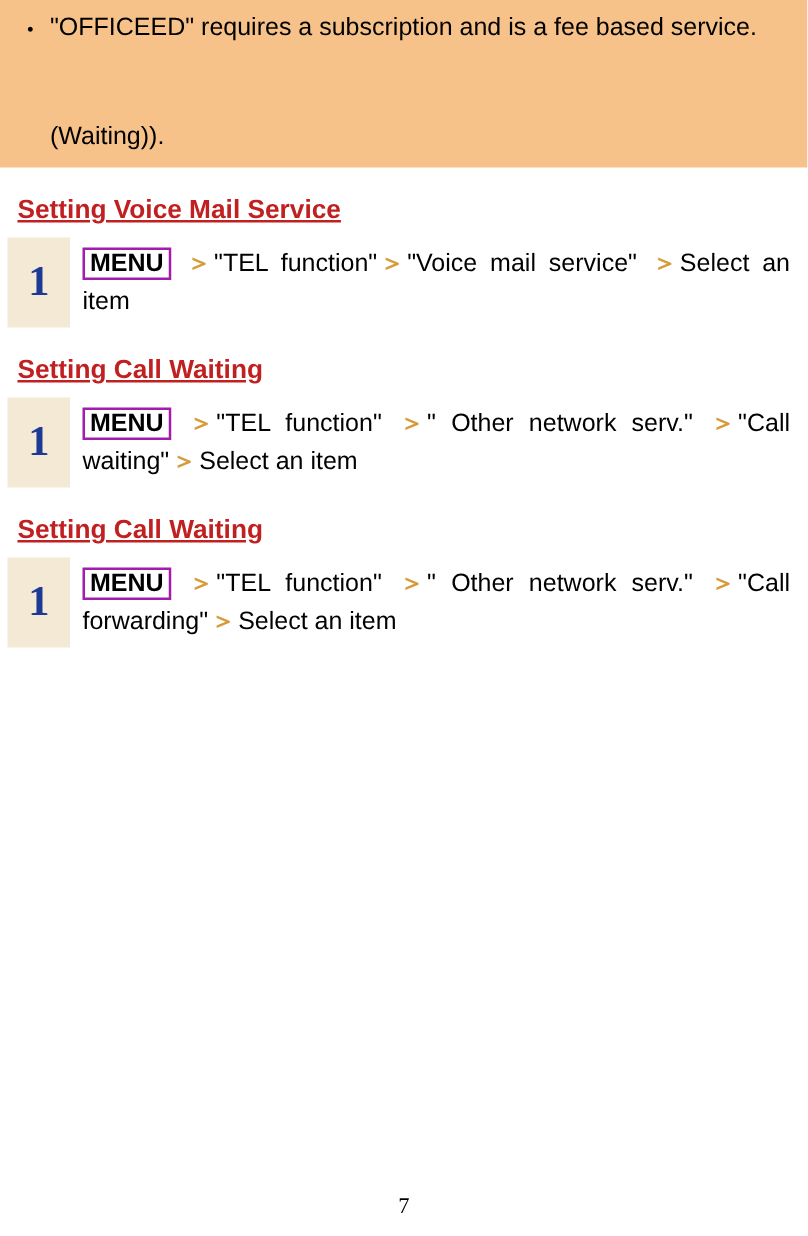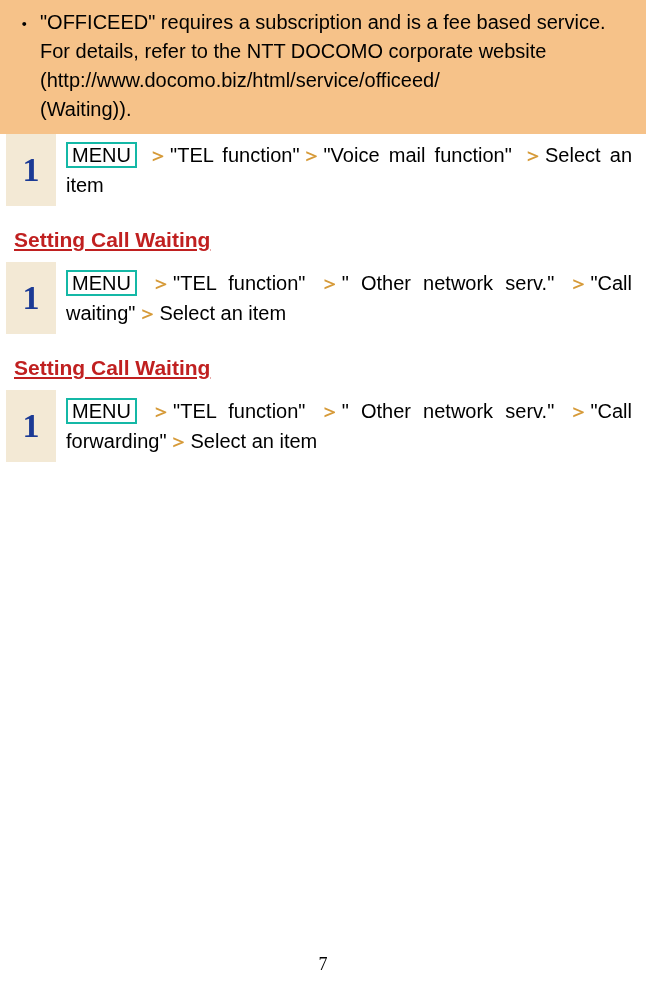--- a/index.html
+++ b/index.html
@@ -93,7 +93,7 @@
       <div class="note-bullet">・</div>
       <div class="note-body">
         <span>"OFFICEED" requires a subscription and is a fee based service.</span><br>
-        <span class="line2">For details, refer to the NTT DOCOMO corporate website</span><br>
+        <br>
         <span class="url">(http://www.docomo.biz/html/service/officeed/</span><br>
         <span>(Waiting)).</span>
       </div>

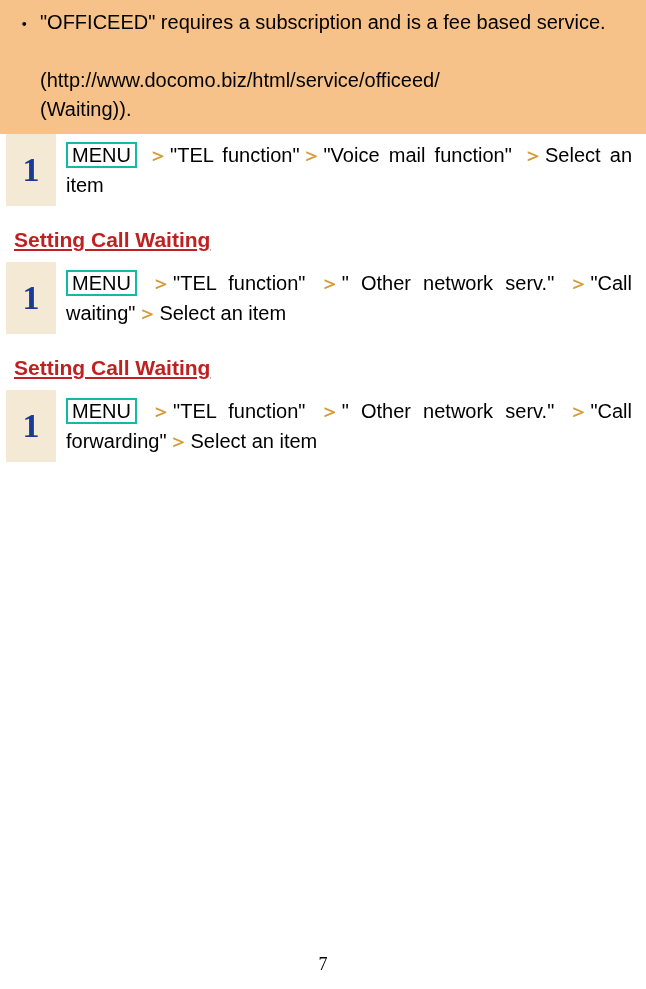--- a/index.html
+++ b/index.html
@@ -94,7 +94,7 @@
       <div class="note-body">
         <span>"OFFICEED" requires a subscription and is a fee based service.</span><br>
         <br>
-        <span class="url">(http://www.docomo.biz/html/service/officeed/</span><br>
+        <br>
         <span>(Waiting)).</span>
       </div>
     </div>

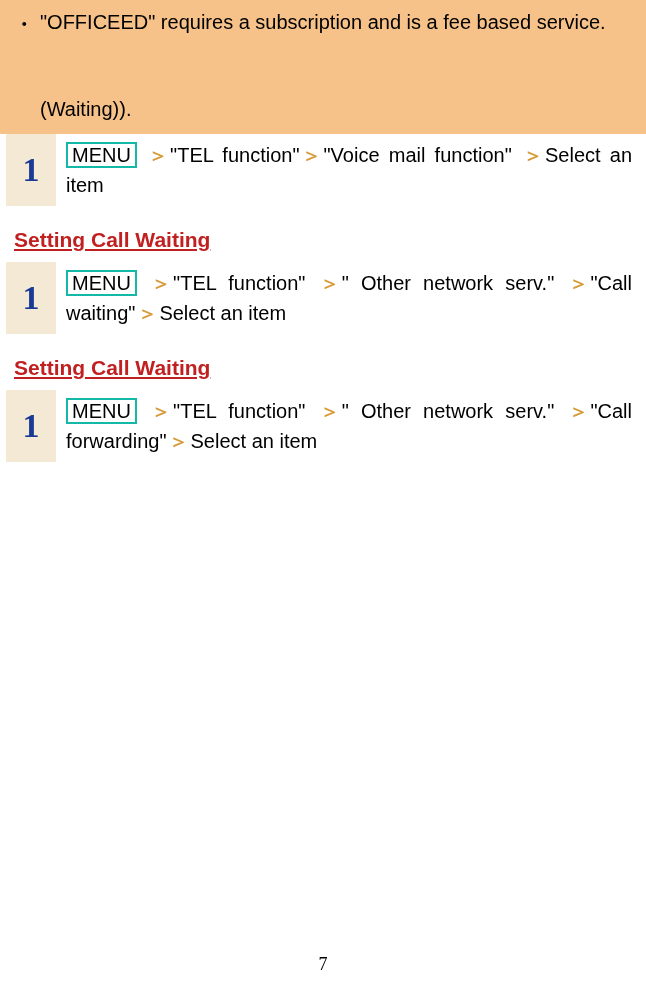--- a/index.html
+++ b/index.html
@@ -100,6 +100,7 @@
     </div>
   </div>
 
+  <div class="section-title">Setting Voice Mail Service</div>
   <div class="step-row">
     <div class="step-num">1</div>
     <div class="step-body">

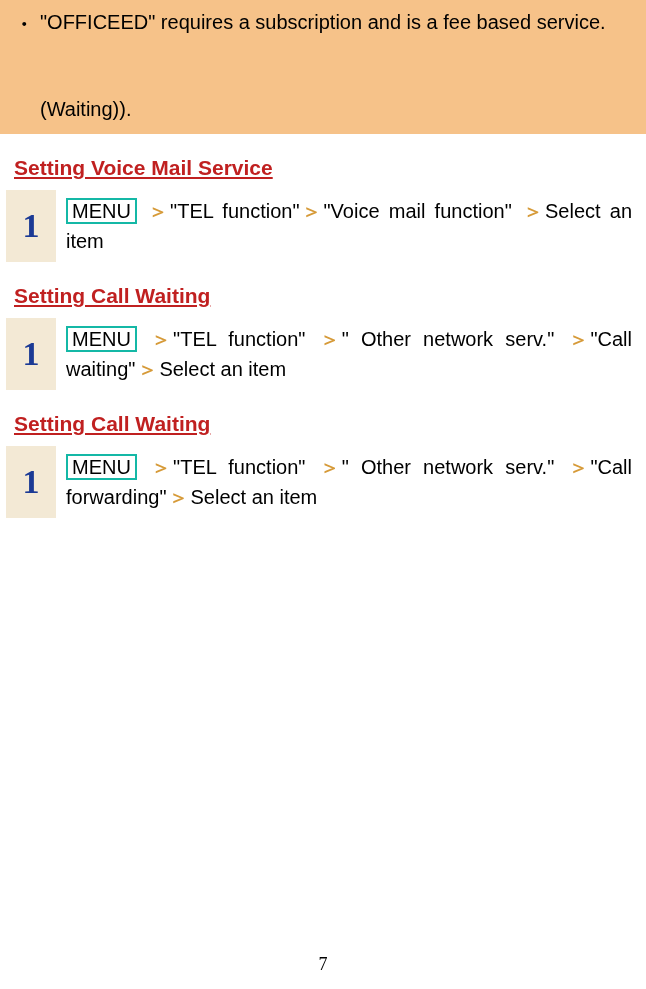--- a/index.html
+++ b/index.html
@@ -60,9 +60,9 @@
     text-align: justify;
   }
   .menu-box {
-    border: 2px solid #14b8a6;
+    border: 2px solid #a21caf;
     padding: 0 4px;
-    font-weight: normal;
+    font-weight: bold;
     display: inline-block;
     line-height: 1.1;
   }

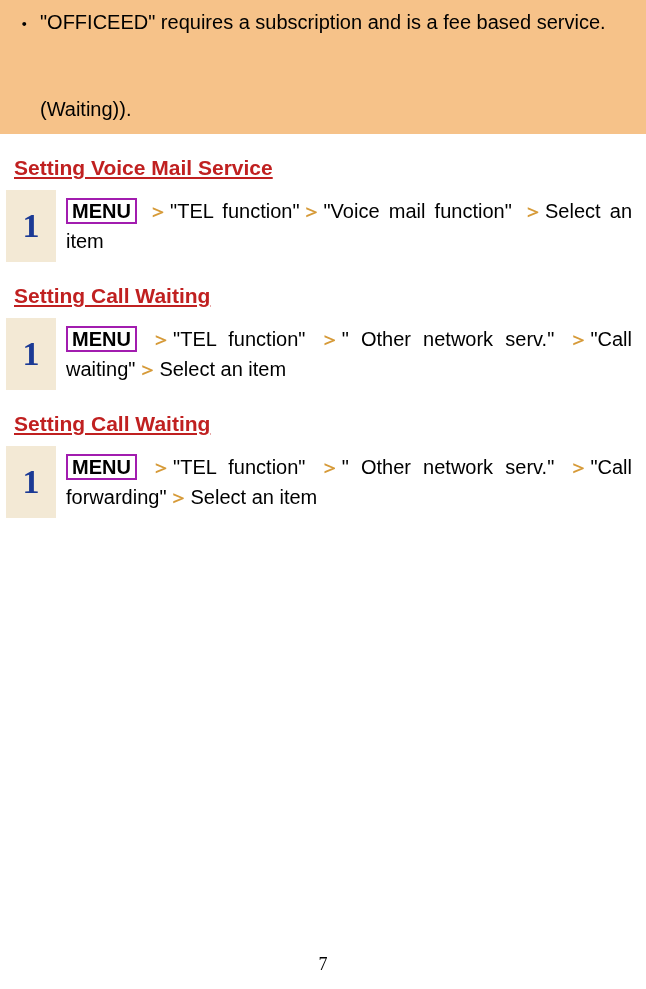--- a/index.html
+++ b/index.html
@@ -105,7 +105,7 @@
     <div class="step-num">1</div>
     <div class="step-body">
       <span class="menu-box">MENU</span>
-      <span class="chev">＞</span><span>"</span><span class="b">TEL function</span><span>"</span><span class="chev">＞</span><span>"</span><span class="b">Voice mail function</span><span>"</span>
+      <span class="chev">＞</span><span>"</span><span class="b">TEL function</span><span>"</span><span class="chev">＞</span><span>"</span><span class="b">Voice mail service</span><span>"</span>
       <span class="chev">＞</span><span>Select an item</span>
     </div>
   </div>

